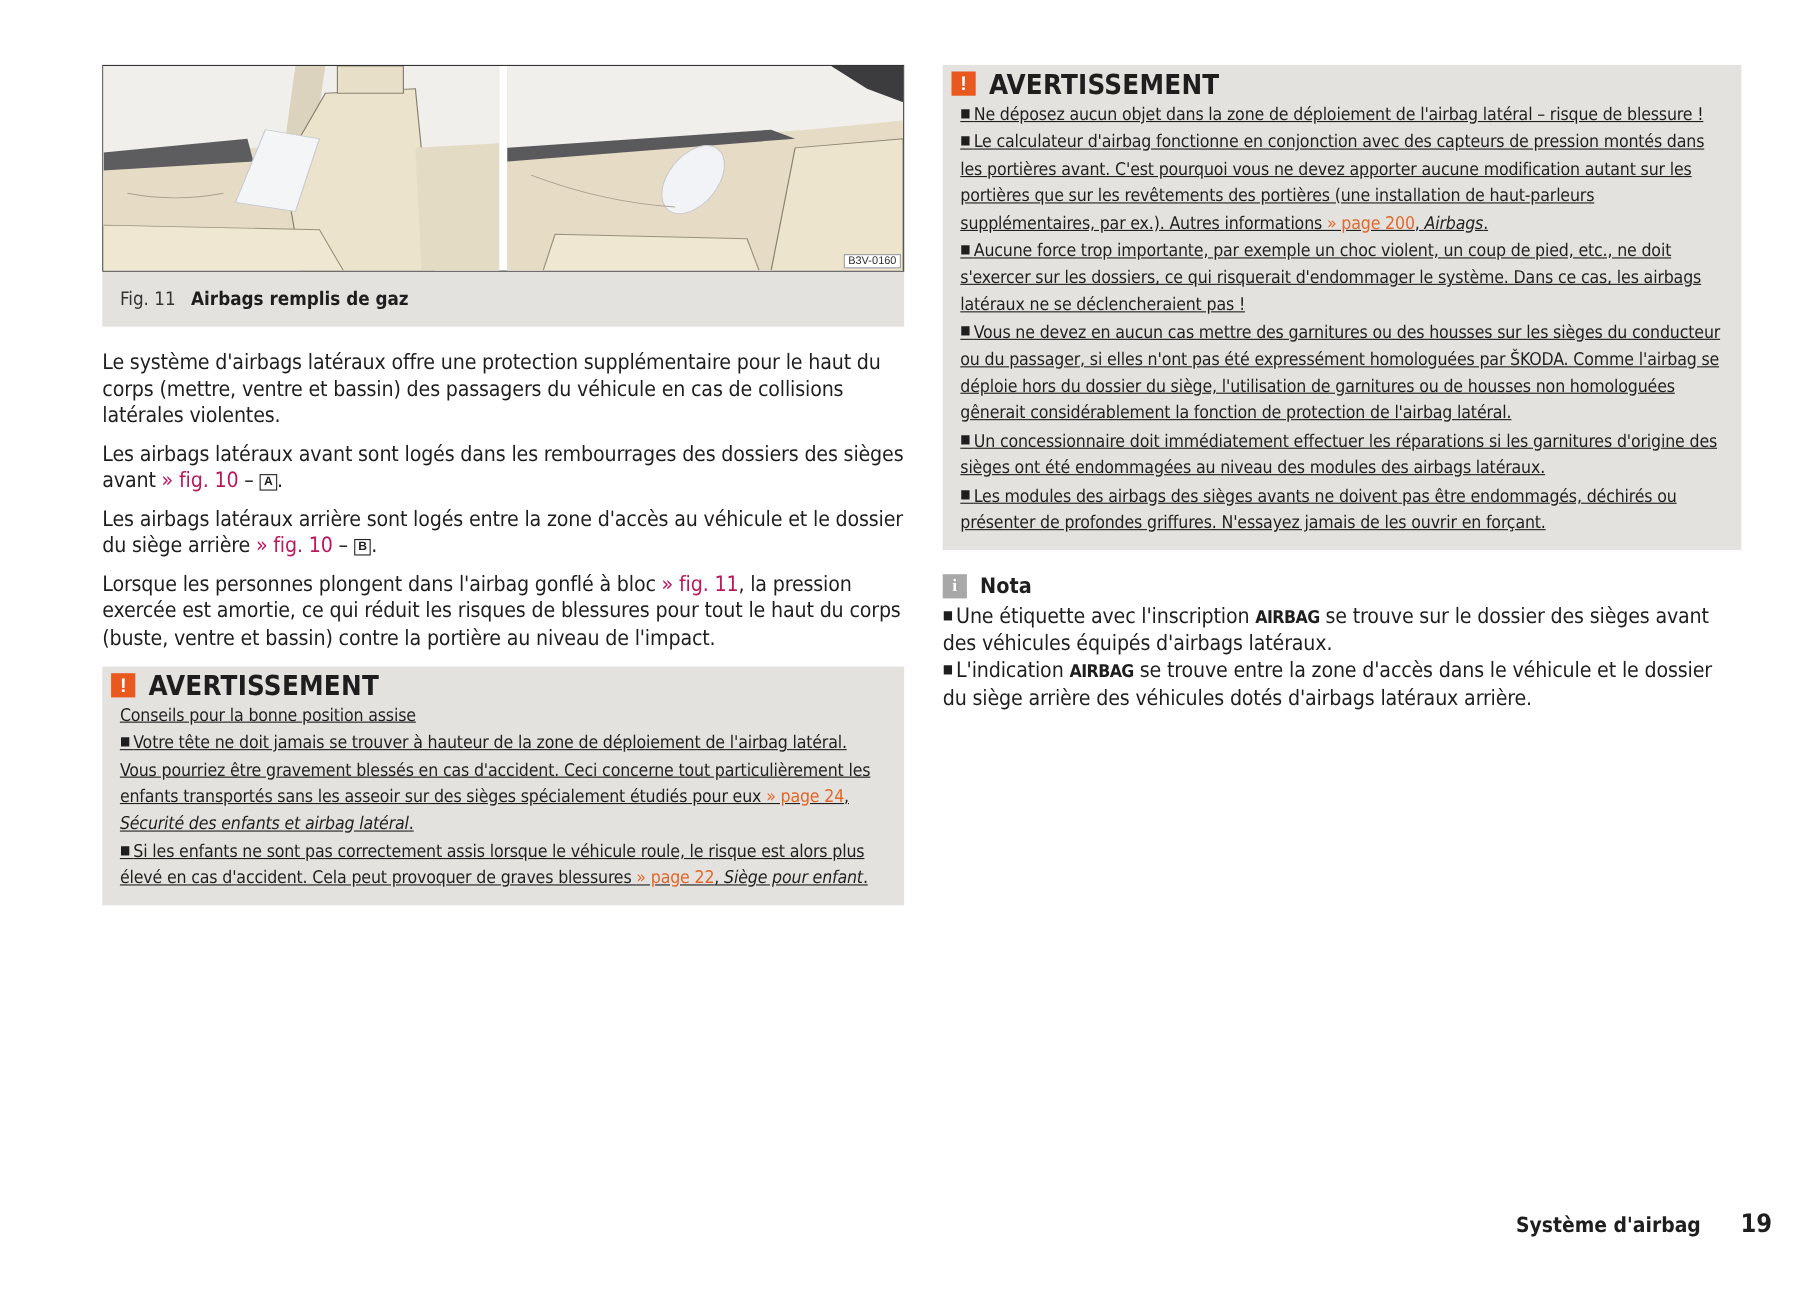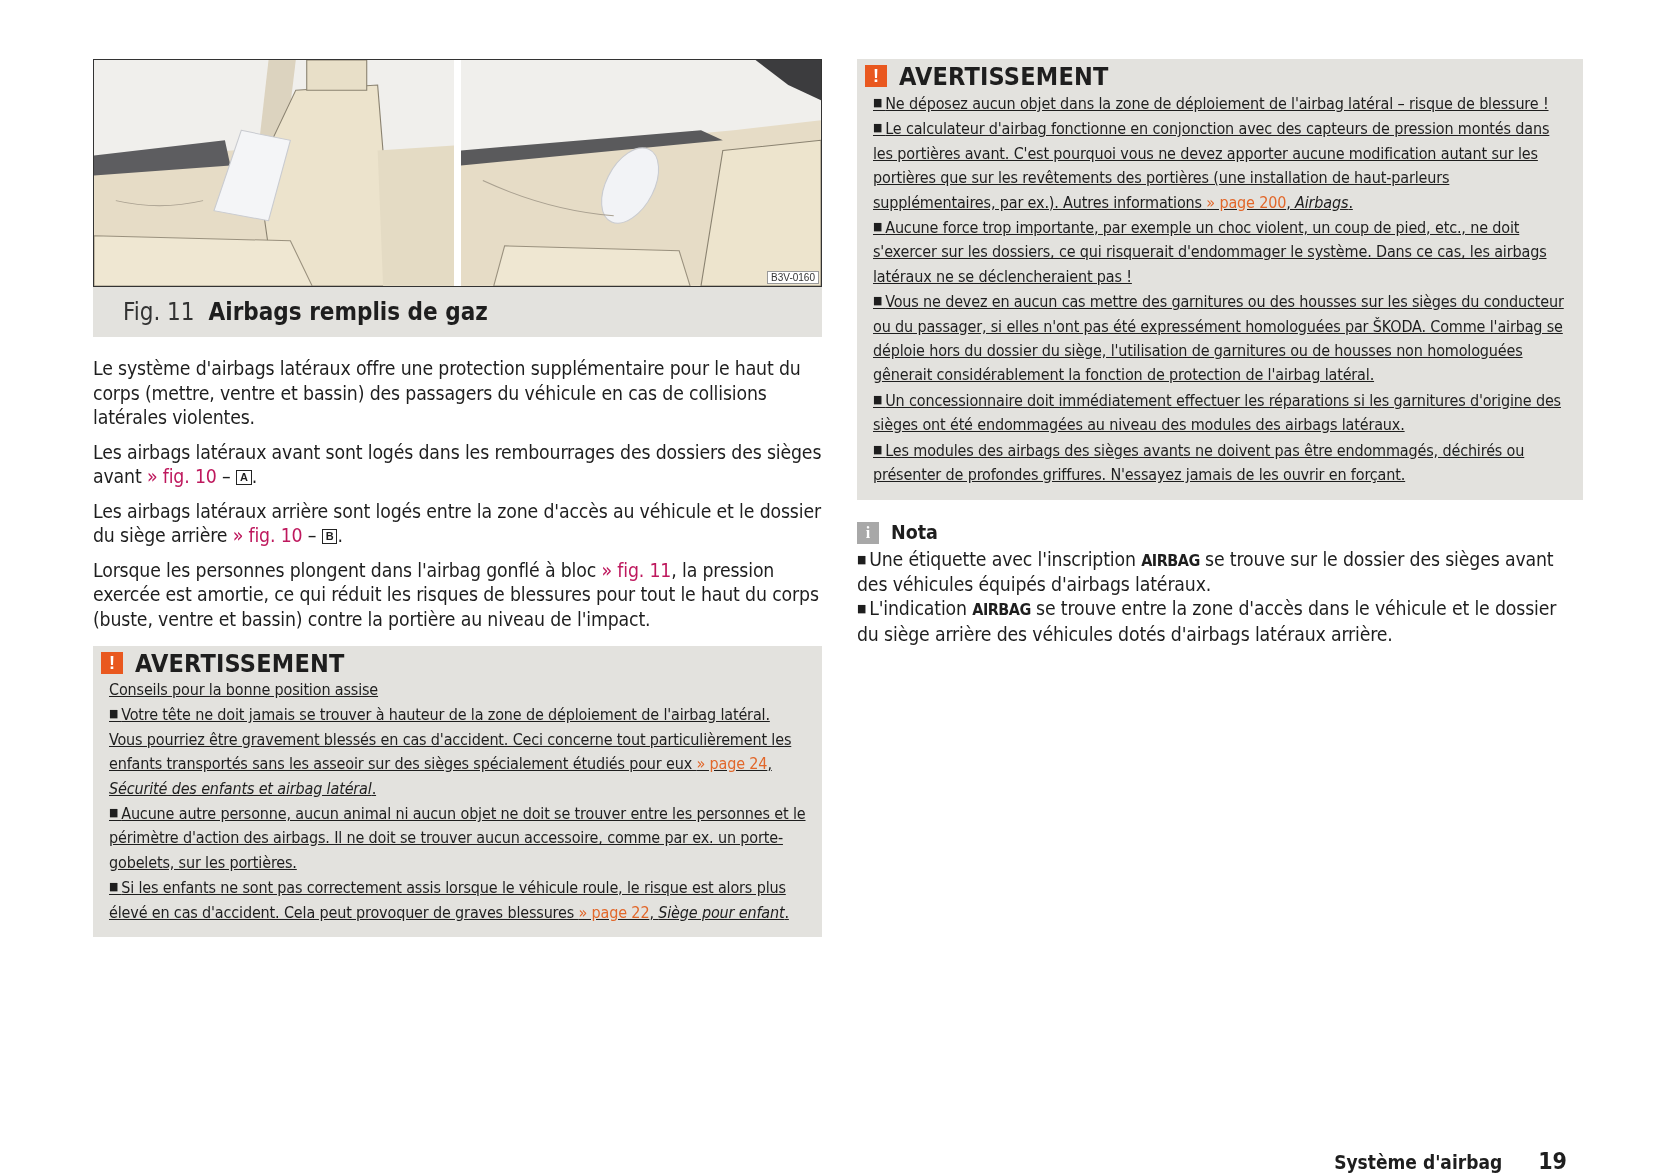--- a/index.html
+++ b/index.html
@@ -13,7 +13,7 @@
 
   .figure { width: 729px; }
   .fig-img {
-    height: 228px; border: 1.5px solid #333; display: flex; gap: 7px; background: #fff;
+    height: 188px; border: 1.5px solid #333; display: flex; gap: 7px; background: #fff;
     box-sizing: border-box; position: relative;
   }
   .panel { flex: 1; position: relative; overflow: hidden; background: #ece6d6; }

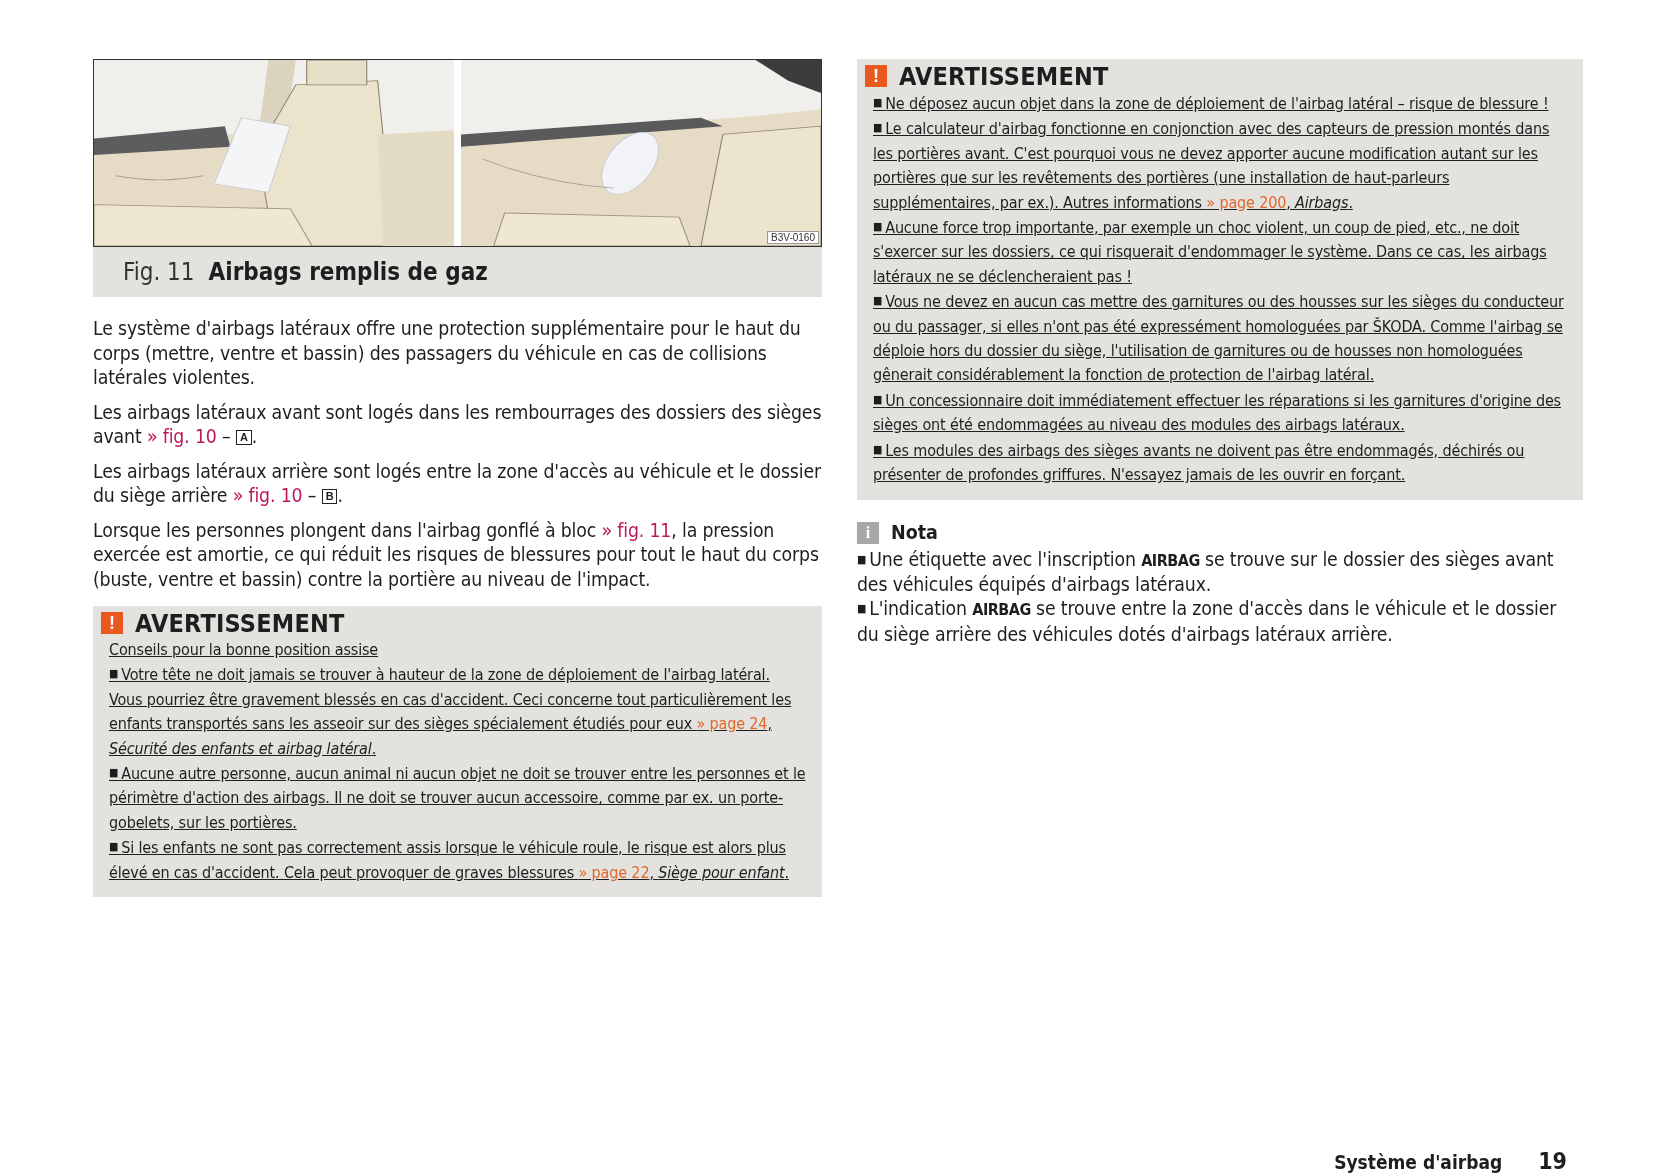--- a/index.html
+++ b/index.html
@@ -23,8 +23,8 @@
     font-family: "Liberation Sans", sans-serif; font-size: 10px; padding: 0 3px; color: #333;
   }
   .fig-caption {
-    background: #e3e2de; height: 50px; display: flex; align-items: center; padding-left: 30px;
-    font-size: 24px;
+    background: #e3e2de; height: 50px; display: flex; align-items: center; padding-left: 16px;
+    font-size: 17px;
   }
   .fig-caption .num { color: #333; margin-right: 14px; }
   .fig-caption .title { font-weight: bold; }

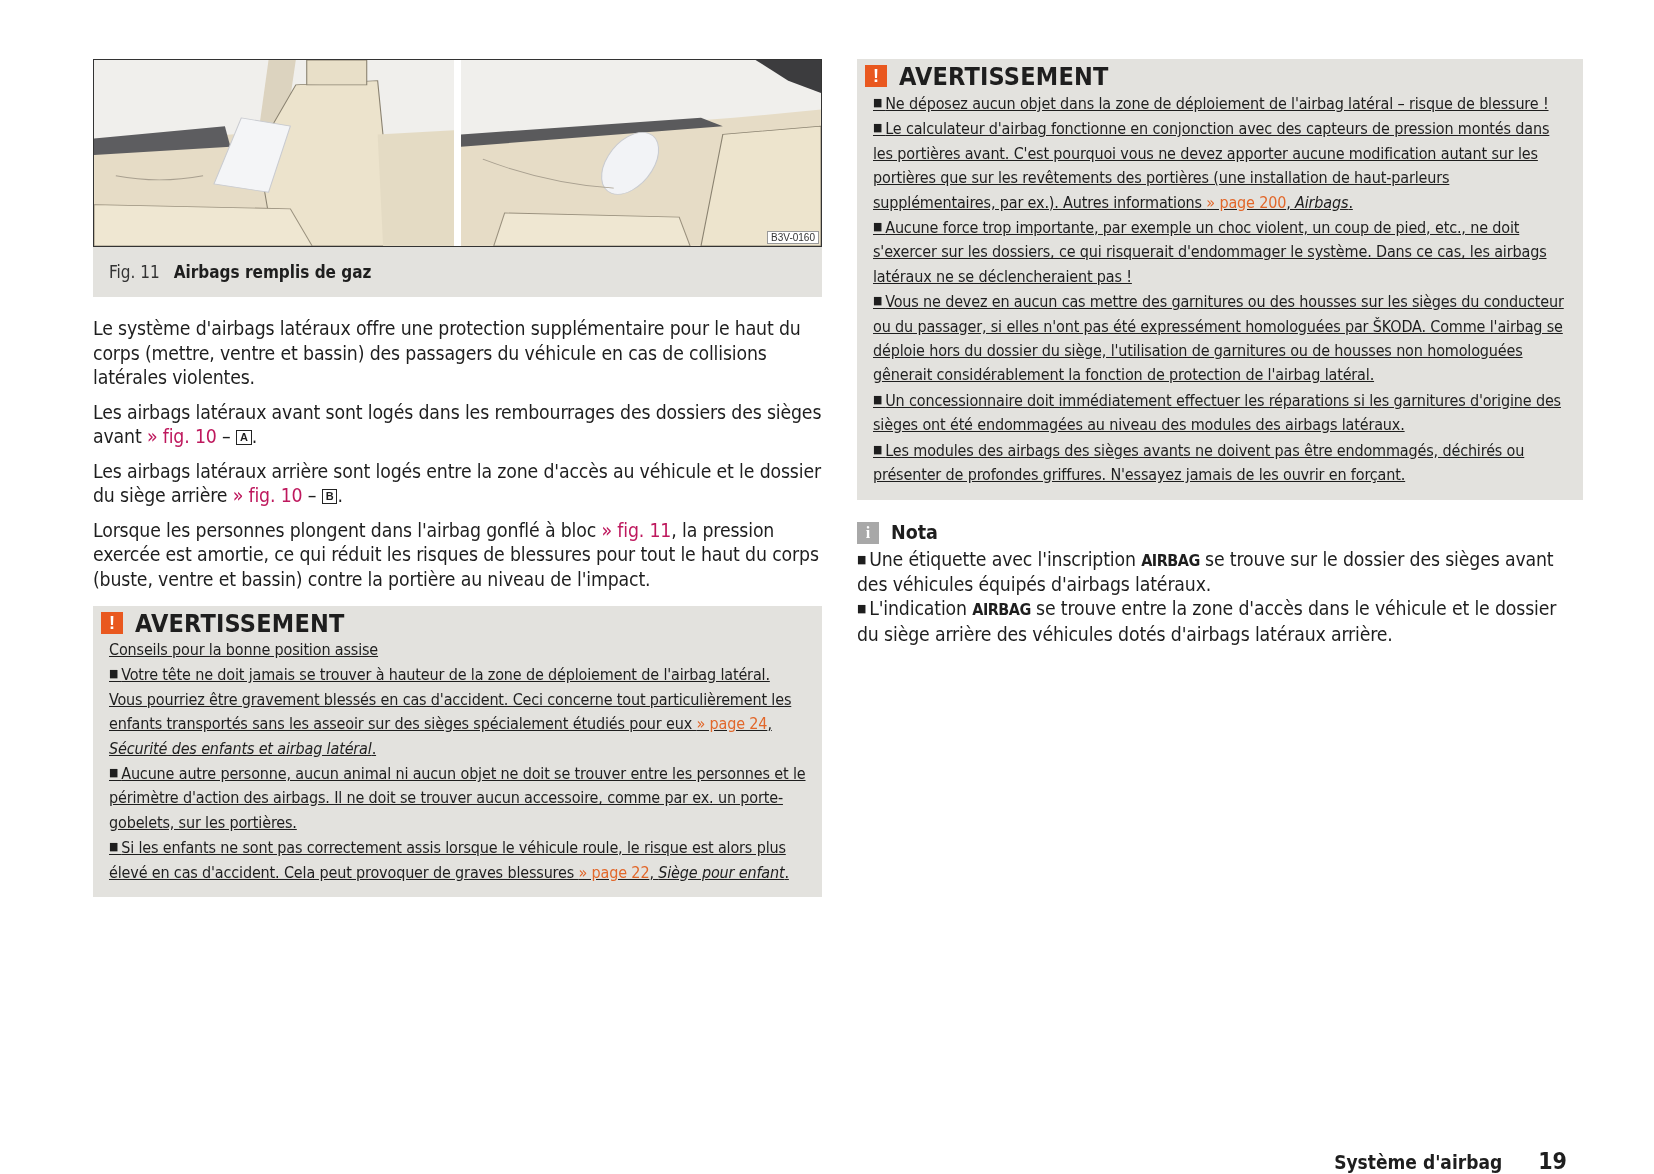--- a/index.html
+++ b/index.html
@@ -131,7 +131,6 @@
     </div>
     <p>Conseils pour la bonne position assise</p>
     <p class="bullet"><span>Votre tête ne doit jamais se trouver à hauteur de la zone de déploiement de l'airbag latéral. Vous pourriez être gravement blessés en cas d'accident. Ceci concerne tout particulièrement les enfants transportés sans les as­seoir sur des sièges spécialement étudiés pour eux </span><span class="xref-orange">» page 24</span><span>, </span><em>Sécurité des enfants et airbag latéral</em><span>.</span></p>
-    <p class="bullet">Aucune autre personne, aucun animal ni aucun objet ne doit se trouver entre les personnes et le périmètre d'action des airbags. Il ne doit se trou­ver aucun accessoire, comme par ex. un porte-gobelets, sur les portières.</p>
     <p class="bullet"><span>Si les enfants ne sont pas correctement assis lorsque le véhicule roule, le risque est alors plus élevé en cas d'accident. Cela peut provoquer de graves blessures </span><span class="xref-orange">» page 22</span><span>, </span><em>Siège pour enfant</em><span>.</span></p>
   </div>
 </div>

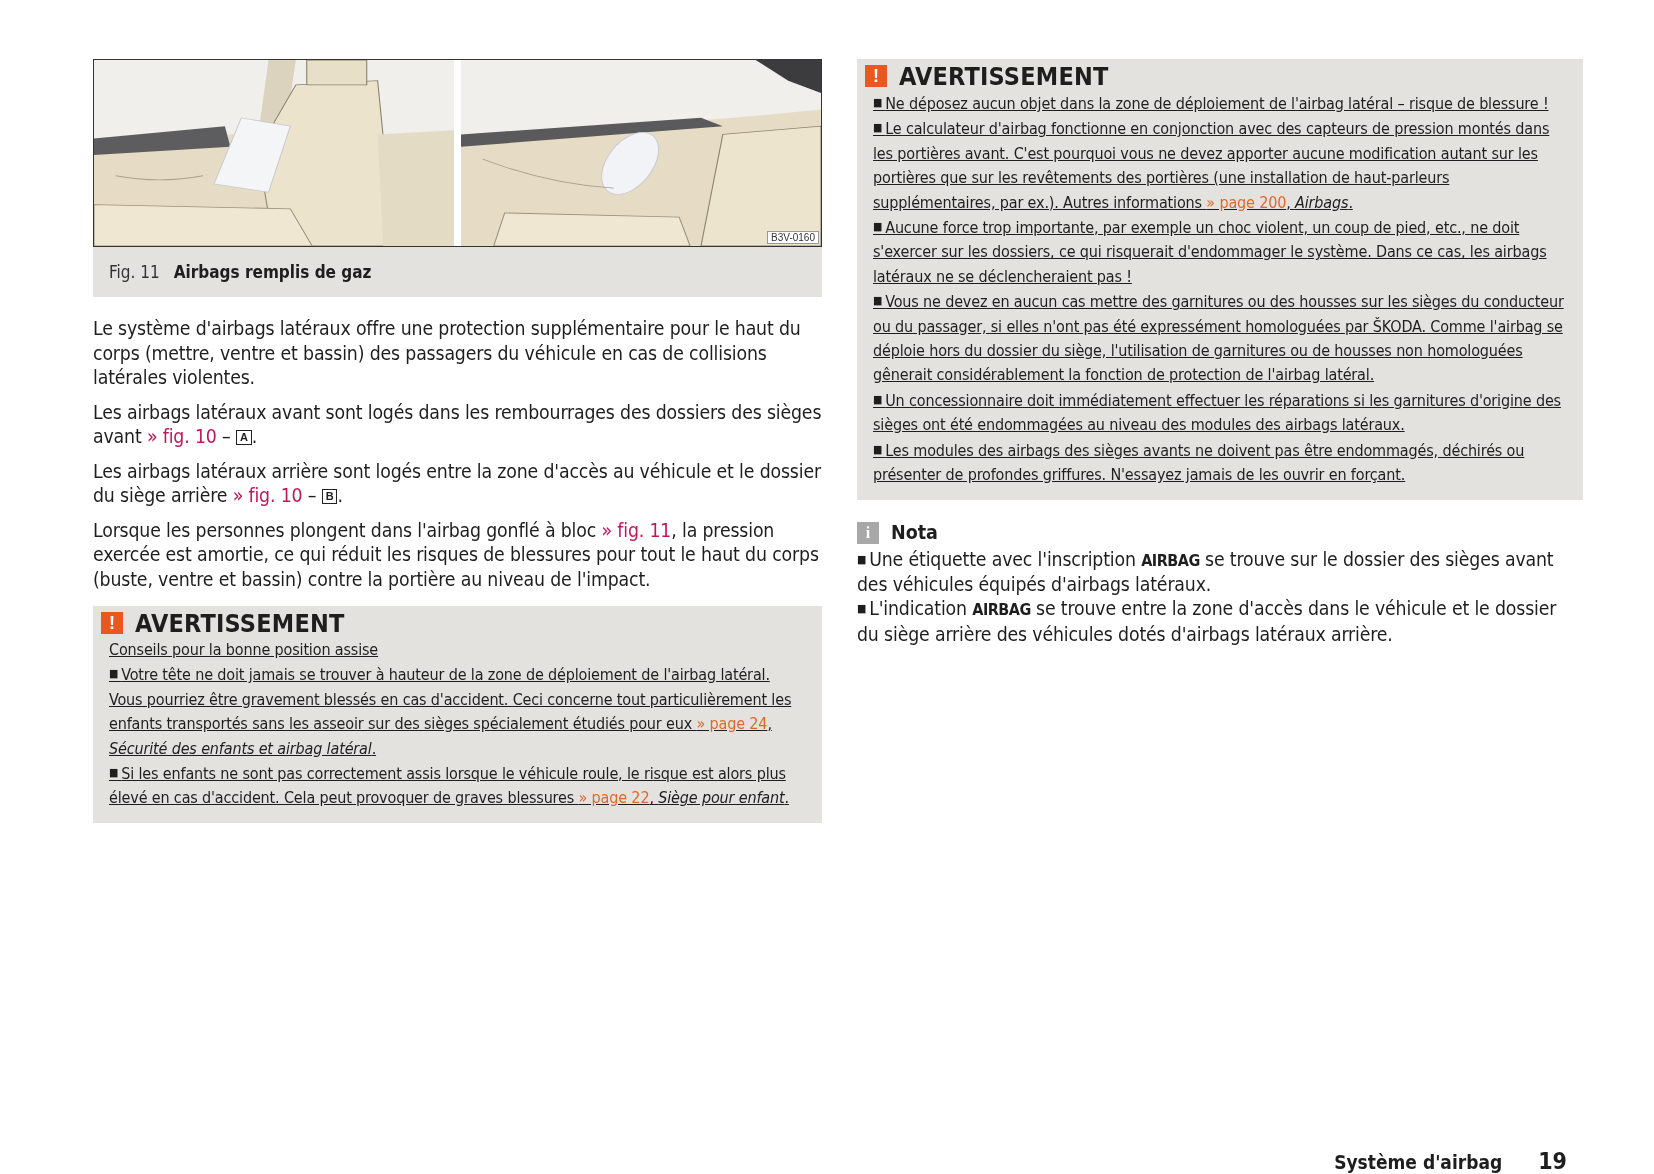--- a/index.html
+++ b/index.html
@@ -63,9 +63,8 @@
   .airbag-mark { font-weight: bold; font-family: "Liberation Sans Narrow", "DejaVu Sans Condensed", sans-serif; font-size: 16px; letter-spacing: -0.5px; text-align: right; }
 
   .footer {
-    position: absolute; top: 1100px; left: 1284px; width: 283px; display: flex; justify-content: flex-end;
+    position: absolute; top: 1100px; left: 1328px; width: 283px; display: flex; justify-content: flex-end;
     align-items: baseline;
-    margin-top: 48px;
   }
   .footer .section { font-size: 19px; font-weight: bold; margin-right: 36px; }
   .footer .pnum { font-size: 23px; font-weight: bold; }

